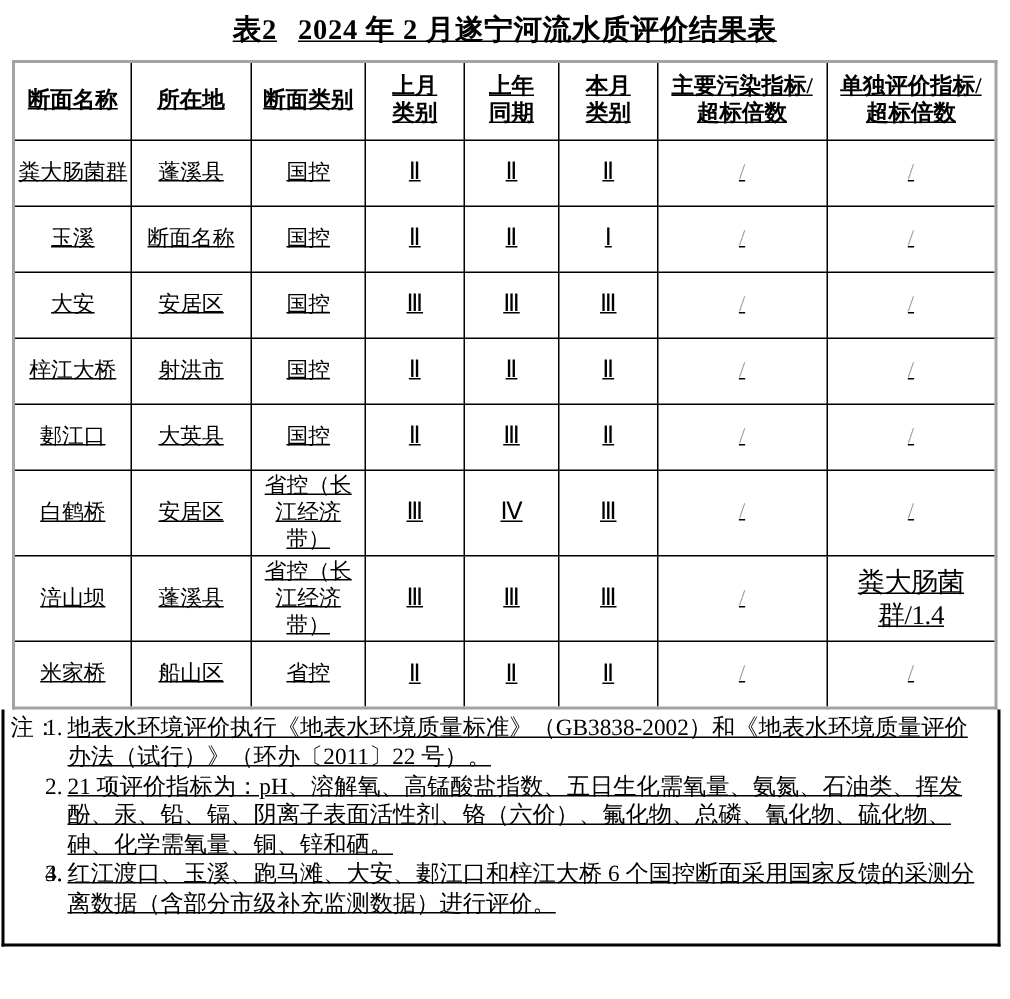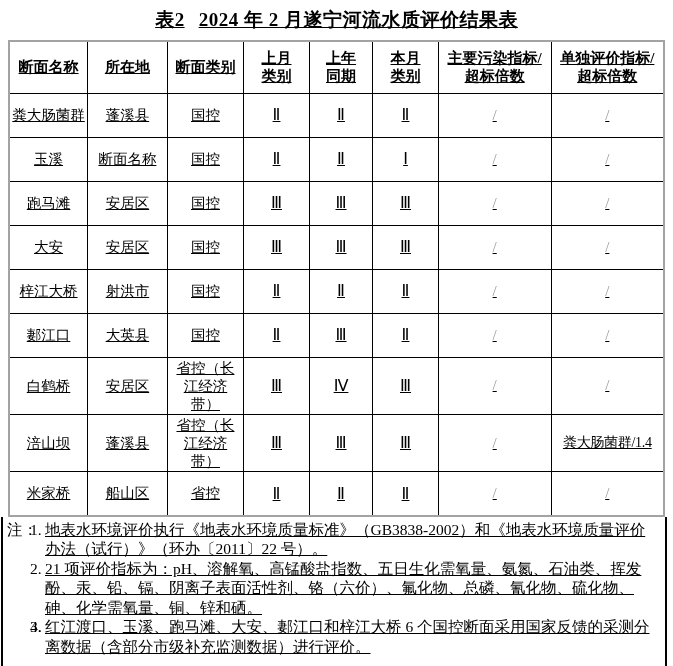--- a/index.html
+++ b/index.html
@@ -105,16 +105,6 @@
           <td class="slash">/</td>
         </tr>
         <tr>
-          <td>跑马滩</td>
-          <td>安居区</td>
-          <td>国控</td>
-          <td class="grade">Ⅲ</td>
-          <td class="grade">Ⅲ</td>
-          <td class="grade">Ⅲ</td>
-          <td class="slash">/</td>
-          <td class="slash">/</td>
-        </tr>
-        <tr>
           <td>大安</td>
           <td>安居区</td>
           <td>国控</td>

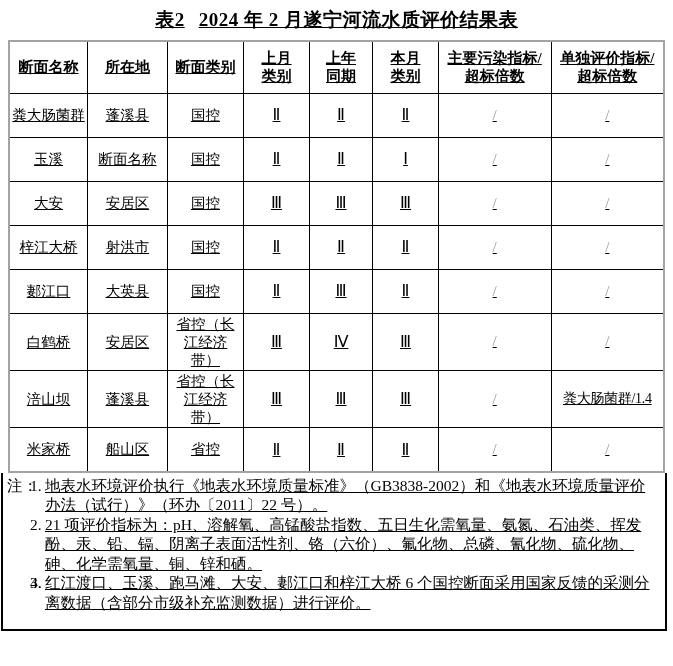--- a/index.html
+++ b/index.html
@@ -33,7 +33,7 @@
   td{font-size:14.5px;line-height:1.25;}
   td.grade{font-size:16px;font-family:"Liberation Serif","DejaVu Sans",serif;}
   td.slash{color:#8f9aab;font-size:15px;}
-  td.indicator{font-size:14px;letter-spacing:-0.3px;}
+  td.indicator{font-size:18px;letter-spacing:-0.3px;}
   col.c0{width:78px}col.c1{width:79px}col.c2{width:76px}col.c3{width:65px}
   col.c4{width:63px}col.c5{width:65px}col.c6{width:112px}col.c7{width:112px}
 

